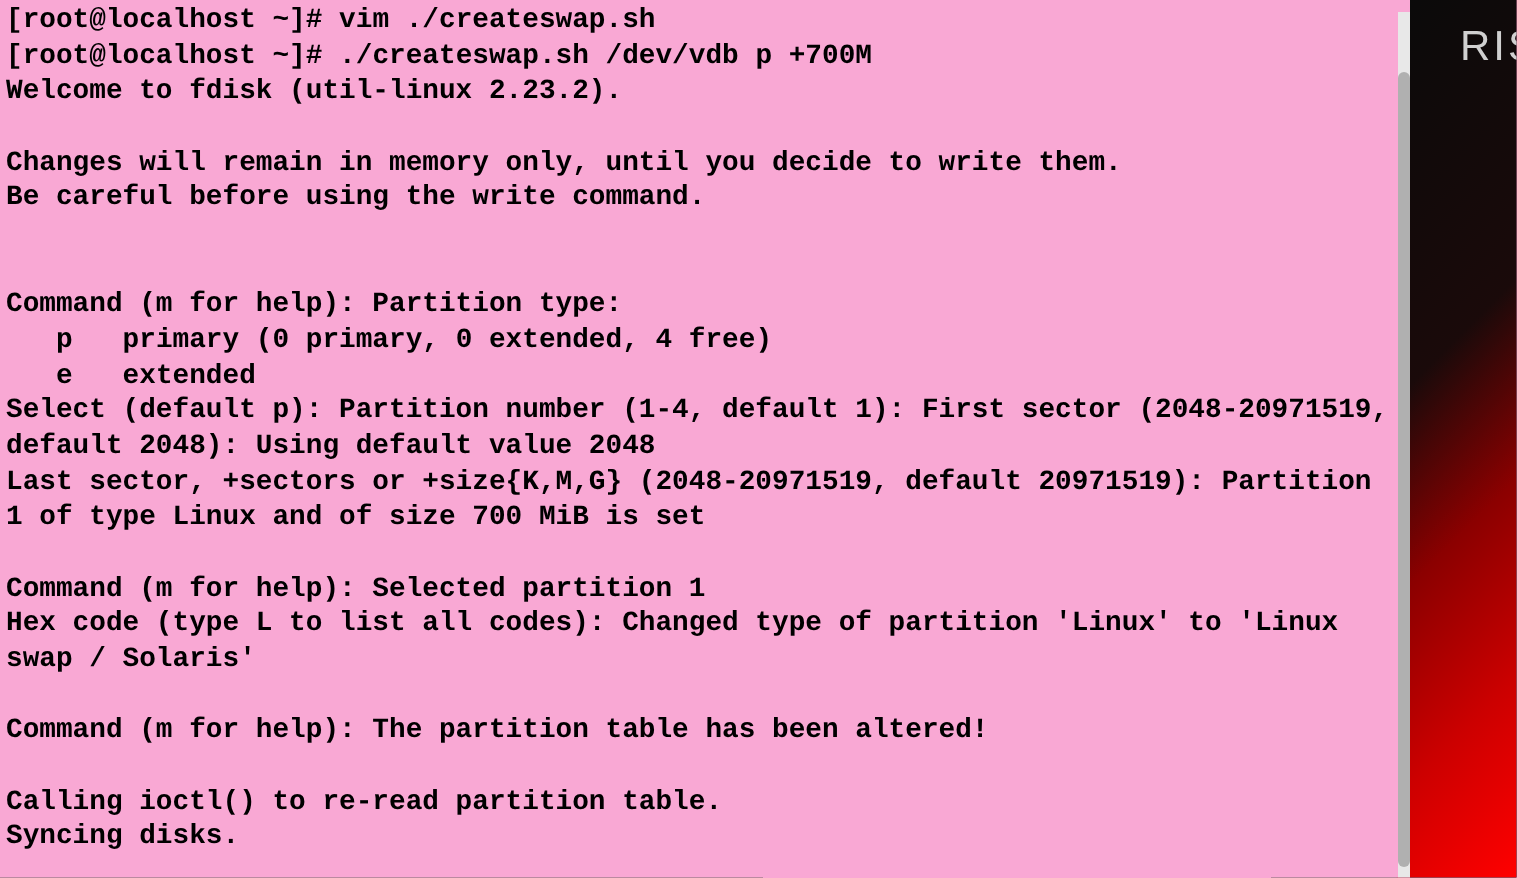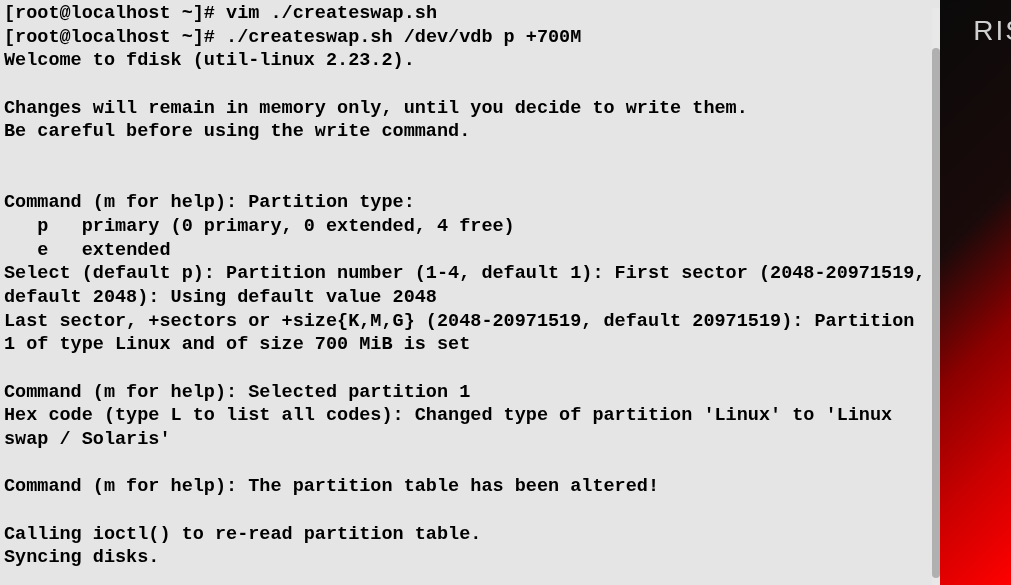--- a/index.html
+++ b/index.html
@@ -54,7 +54,7 @@
     }
     .terminal-content {
       flex: 1;
-      background: #e5e5e5;
+      background: #f9a8d4;
       color: #000000;
       font-family: "Courier New", Courier, monospace;
       font-size: 18.5px;

